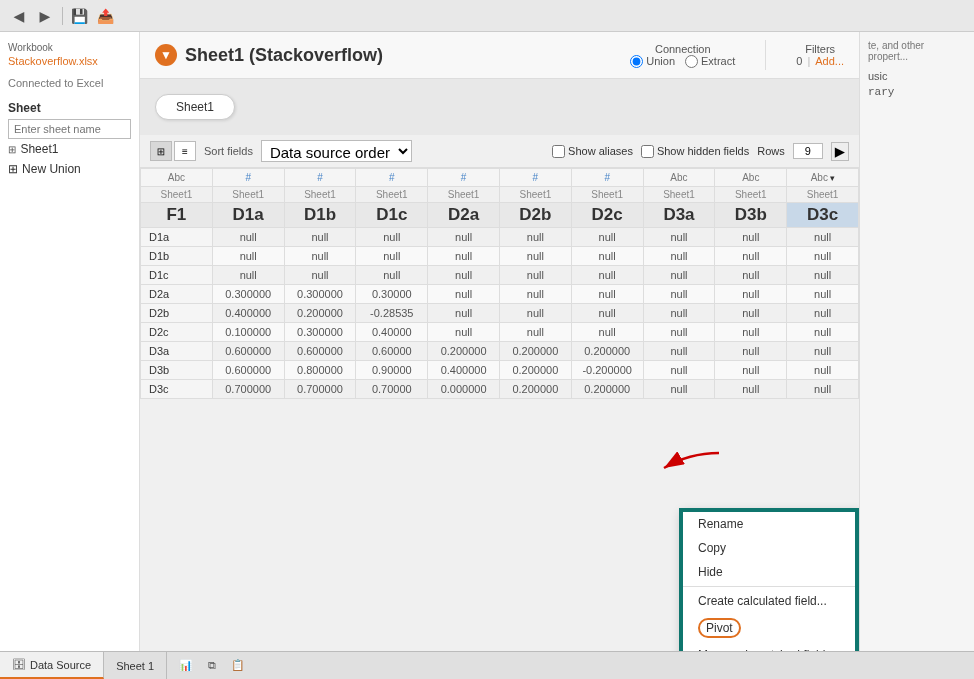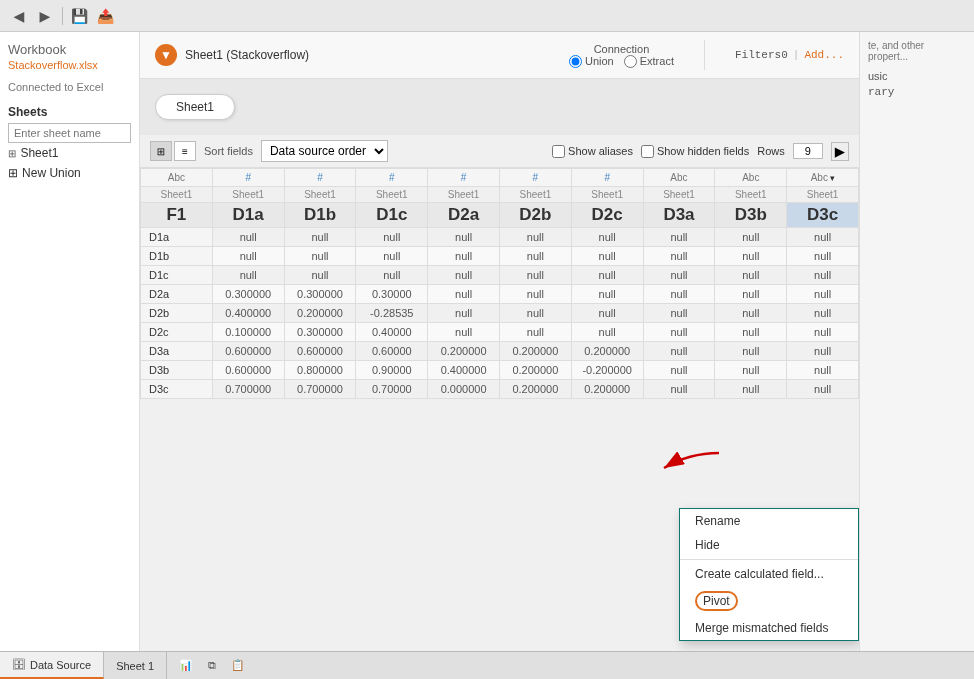--- a/index.html
+++ b/index.html
@@ -17,7 +17,7 @@
 
     
     .sidebar { width: 140px; background: #fff; border-right: 1px solid #ddd; padding: 10px 8px; flex-shrink: 0; }
-    .sidebar-label { font-size: 13px; color: #666; margin-bottom: 2px; }
+    .sidebar-label { font-size: 10px; color: #666; margin-bottom: 2px; }
     .sidebar-value { color: #e07020; font-size: 11px; margin-bottom: 10px; cursor: pointer; }
     .sidebar-section { font-weight: bold; font-size: 12px; margin: 8px 0 4px 0; color: #333; }
     .sidebar-input { width: 100%; border: 1px solid #bbb; padding: 3px 5px; font-size: 11px; color: #999; background: #fff; }

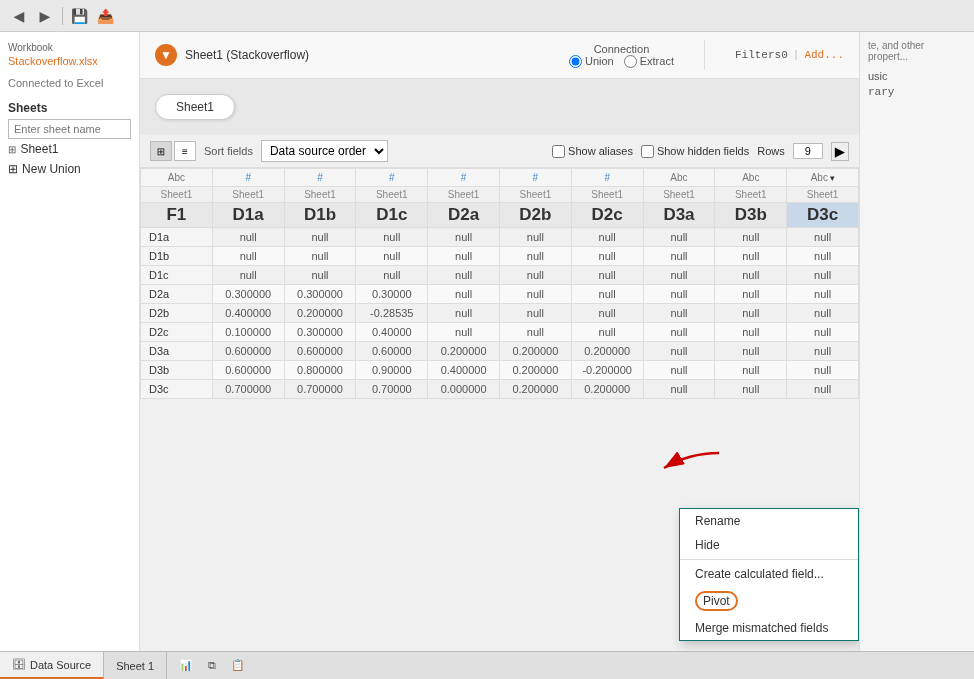--- a/index.html
+++ b/index.html
@@ -32,7 +32,7 @@
     .sheet-header { background: #f8f8f8; border-bottom: 1px solid #ddd; padding: 8px 15px; display: flex; align-items: center; gap: 20px; }
     .sheet-title { display: flex; align-items: center; gap: 8px; }
     .sheet-icon-circle { width: 22px; height: 22px; border-radius: 50%; background: #e07020; display: flex; align-items: center; justify-content: center; color: white; font-size: 12px; font-weight: bold; }
-    .sheet-name { font-size: 12px; font-weight: 400; color: #333; }
+    .sheet-name { font-size: 18px; font-weight: 700; color: #333; }
     .header-spacer { flex: 1; }
     .connection-section { display: flex; flex-direction: column; align-items: center; font-size: 11px; color: #555; }
     .connection-options { display: flex; gap: 10px; align-items: center; }

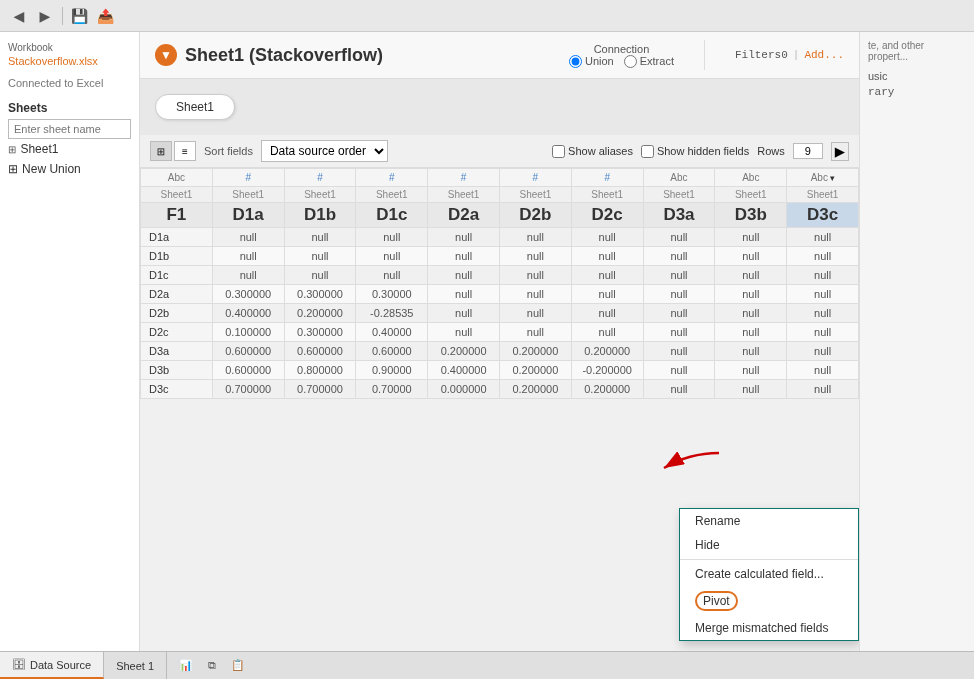--- a/index.html
+++ b/index.html
@@ -37,7 +37,7 @@
     .connection-section { display: flex; flex-direction: column; align-items: center; font-size: 11px; color: #555; }
     .connection-options { display: flex; gap: 10px; align-items: center; }
     .radio-option { display: flex; align-items: center; gap: 3px; font-size: 11px; }
-    .filters-section { display: flex; align-items: center; font-size: 11px; color: #555; font-family: Liberation Mono, monospace; }
+    .filters-section { display: flex; flex-direction: column; align-items: center; font-size: 11px; color: #555; }
     .filters-count { display: flex; align-items: center; gap: 5px; font-size: 11px; }
     .add-link { color: #e07020; cursor: pointer; font-size: 11px; }
     .connected-text { font-size: 11px; color: #777; margin-top: 2px; }

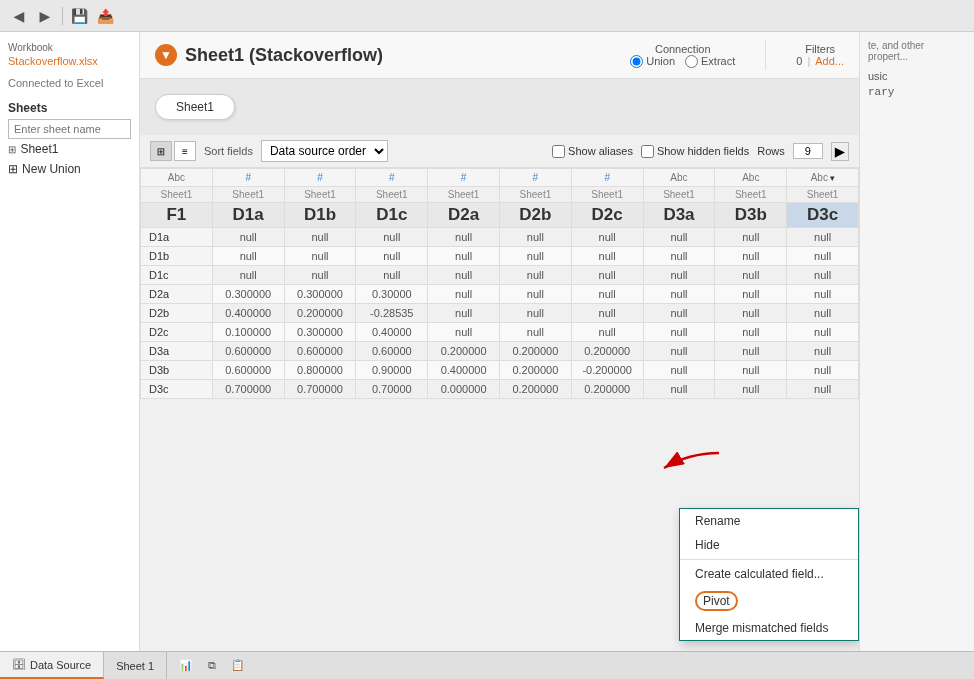--- a/index.html
+++ b/index.html
@@ -112,7 +112,7 @@
       <div class="sidebar-value">Stackoverflow.xlsx</div>
       <div class="connected-text">Connected to Excel</div>
       <div style="margin-top: 12px;">
-        <div class="sidebar-section">Sheets</div>
+        <div class="sidebar-section">Sheet</div>
         <input class="sidebar-input" type="text" placeholder="Enter sheet name" style="">
         <div class="sidebar-sheet">
           <span class="sheet-icon">⊞</span>

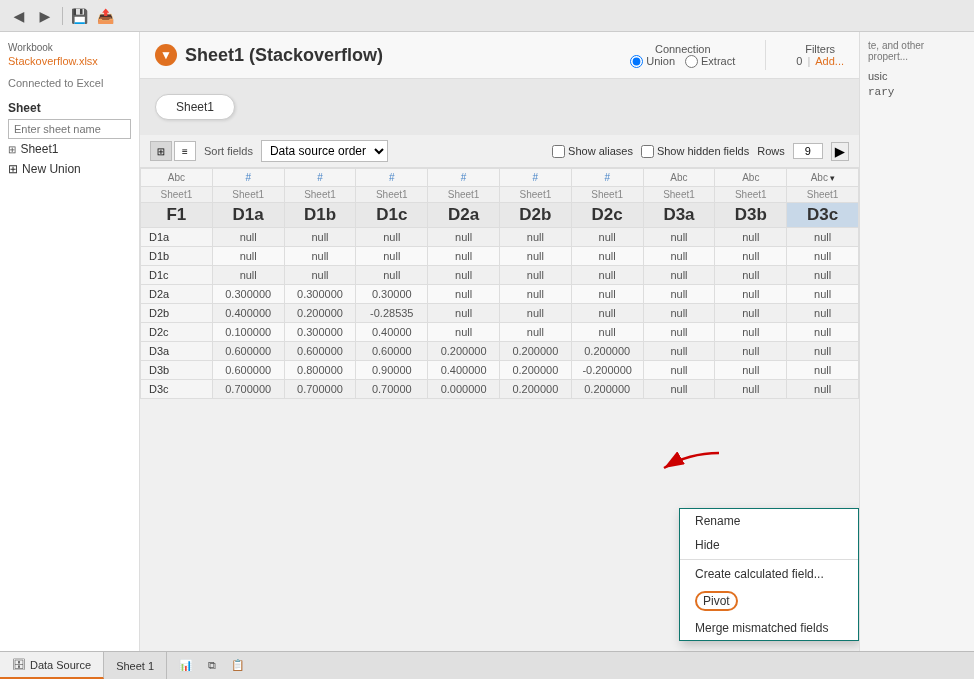--- a/index.html
+++ b/index.html
@@ -52,7 +52,7 @@
     .view-toggle { display: flex; gap: 2px; }
     .view-btn { width: 22px; height: 20px; border: 1px solid #bbb; background: #fff; cursor: pointer; display: flex; align-items: center; justify-content: center; font-size: 10px; }
     .view-btn.active { background: #d8d8d8; }
-    .sort-select { border: 1px solid #bbb; padding: 2px 4px; font-size: 12px; background: white; height: 22px; }
+    .sort-select { border: 1px solid #bbb; padding: 2px 4px; font-size: 15px; background: white; height: 22px; }
     .sort-spacer { flex: 1; }
     .checkbox-option { display: flex; align-items: center; gap: 3px; font-size: 11px; }
     .rows-label { font-size: 11px; }

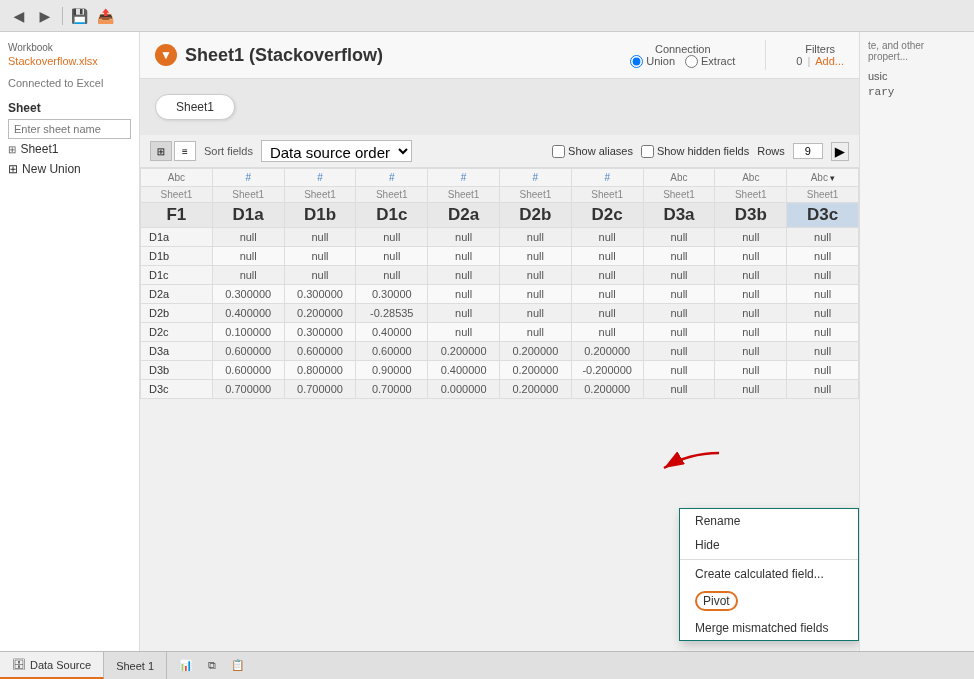--- a/index.html
+++ b/index.html
@@ -76,7 +76,7 @@
     .dropdown-arrow { cursor: pointer; font-size: 9px; color: #333; }
 
     
-    .context-menu { position: absolute; right: 0; top: 340px; background: white; border: 1px solid #0f766e; box-shadow: 2px 4px 10px rgba(0,0,0,0.2); z-index: 100; min-width: 180px; }
+    .context-menu { position: absolute; right: 0; top: 340px; background: white; border: 4px solid #0f766e; box-shadow: 2px 4px 10px rgba(0,0,0,0.2); z-index: 100; min-width: 180px; }
     .ctx-item { padding: 5px 15px; cursor: pointer; font-size: 12px; color: #333; }
     .ctx-item.pivot-item { background: #fff; }
     .ctx-separator { height: 1px; background: #ddd; margin: 2px 0; }

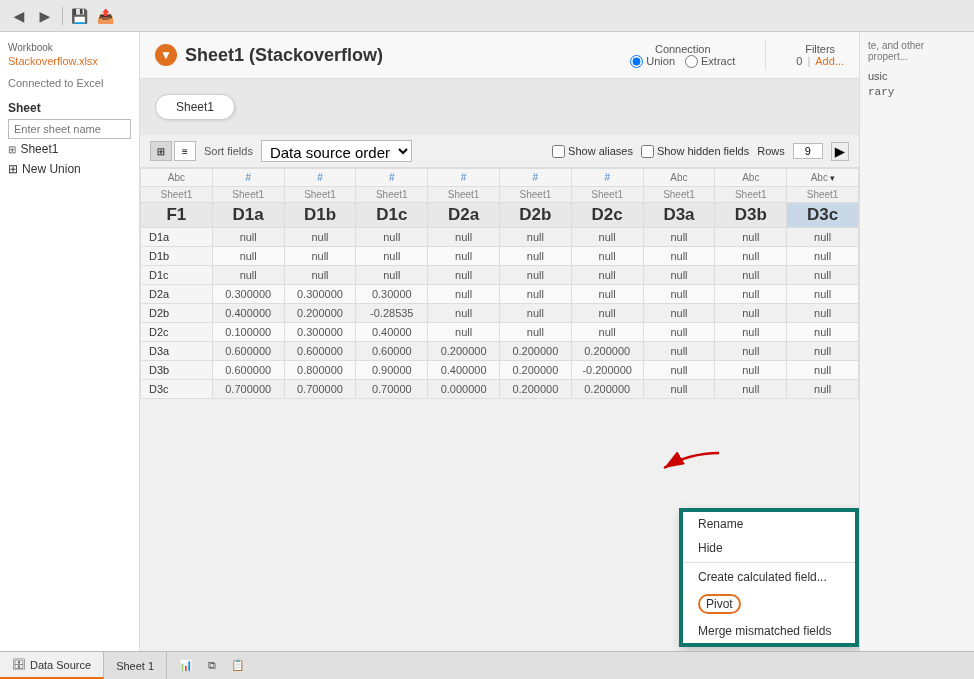--- a/index.html
+++ b/index.html
@@ -358,6 +358,7 @@
 
           <div class="context-menu">
             <div class="ctx-item">Rename</div>
+            <div class="ctx-item">Copy</div>
             <div class="ctx-item">Hide</div>
             <div class="ctx-separator"></div>
             <div class="ctx-item">Create calculated field...</div>

